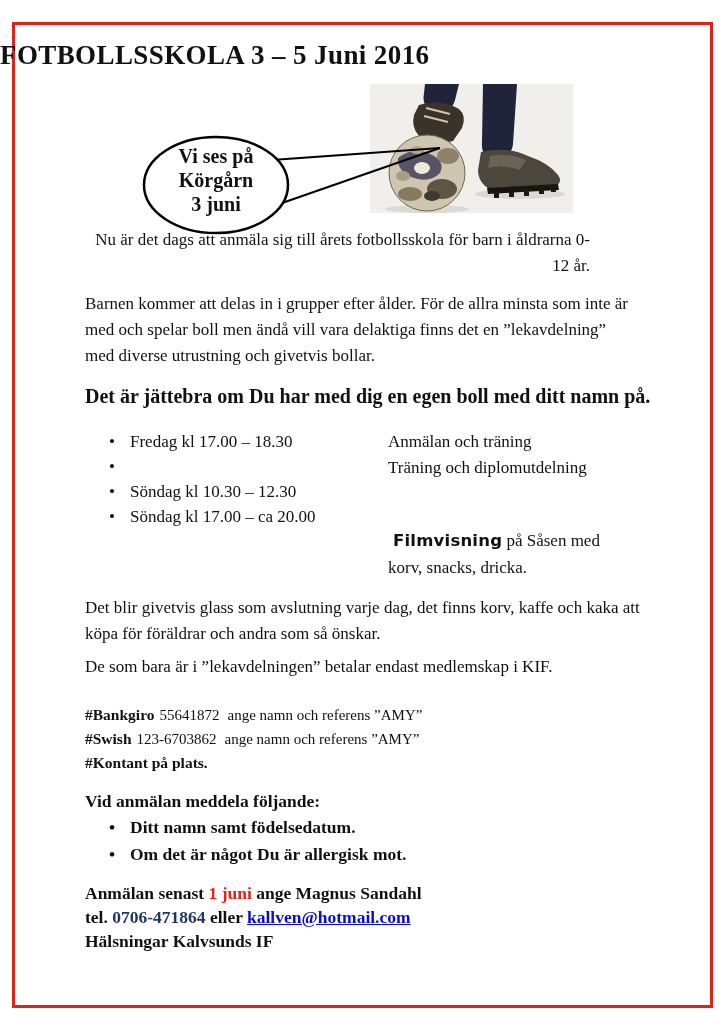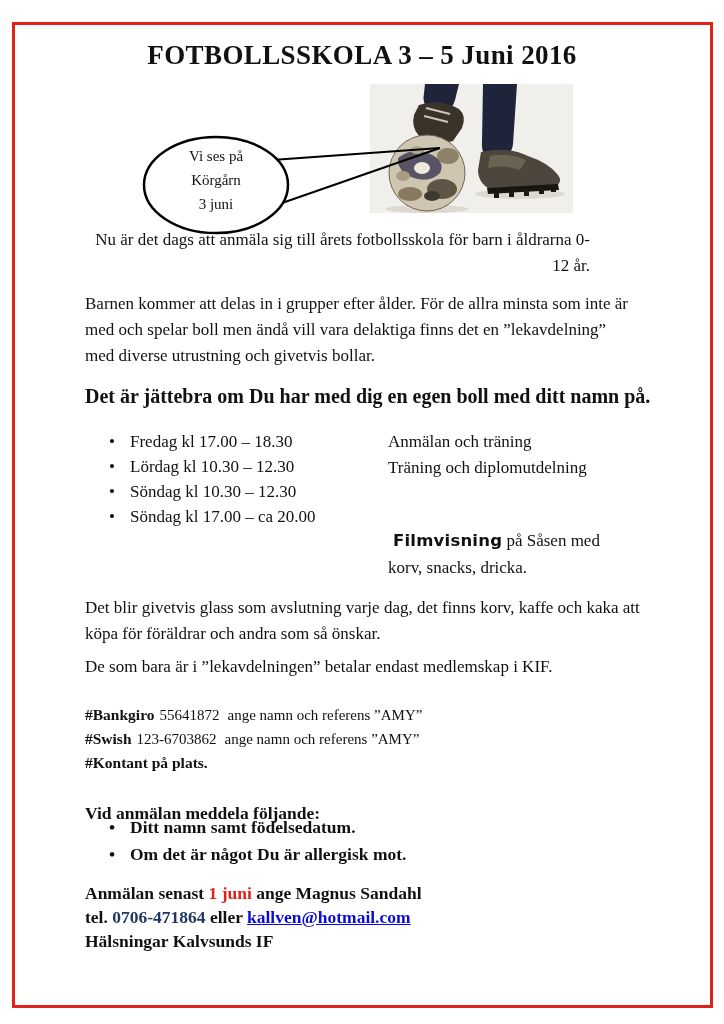--- a/index.html
+++ b/index.html
@@ -18,7 +18,7 @@
   }
   .title{
     position:absolute;top:40px;left:0;right:0;
-    text-align:center;
+    text-align:left;
     font-size:27px;font-weight:bold;
     letter-spacing:0.4px;
   }

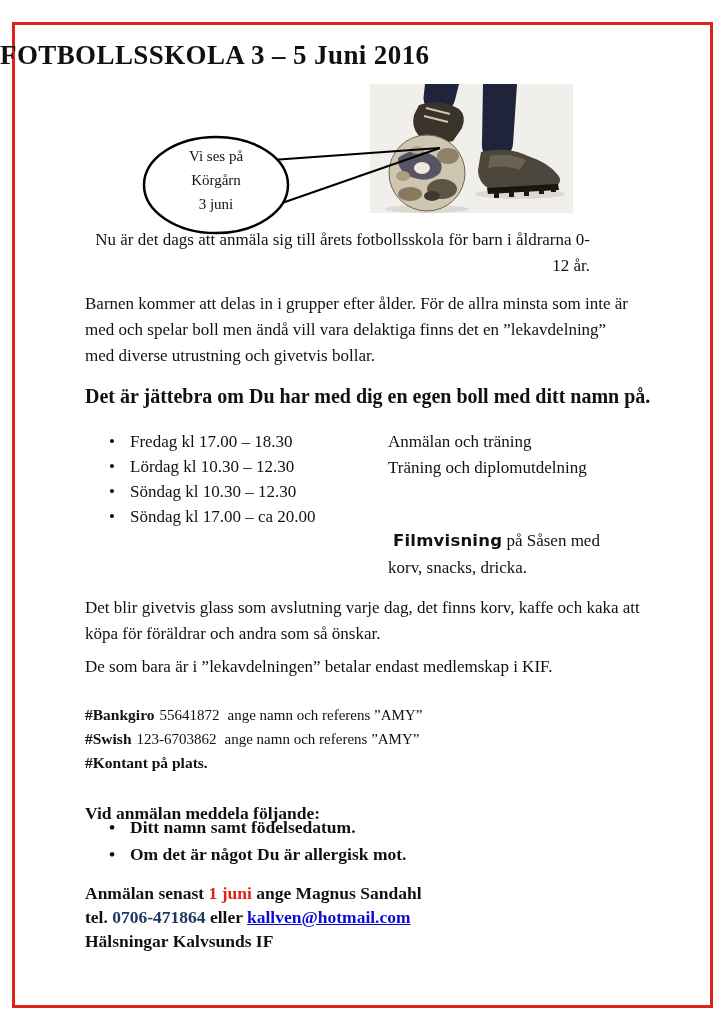--- a/index.html
+++ b/index.html
@@ -26,7 +26,7 @@
   .bubble-svg{position:absolute;left:130px;top:118px;width:330px;height:125px;}
   .bubble-text{
     position:absolute;left:151px;top:144px;width:130px;
-    text-align:center;font-size:15px;line-height:24px;
+    text-align:center;font-size:20px;line-height:24px;font-weight:bold;
   }
   .p{position:absolute;font-size:17px;line-height:26px;}
   .p1{left:85px;top:227px;width:505px;text-align:right;}

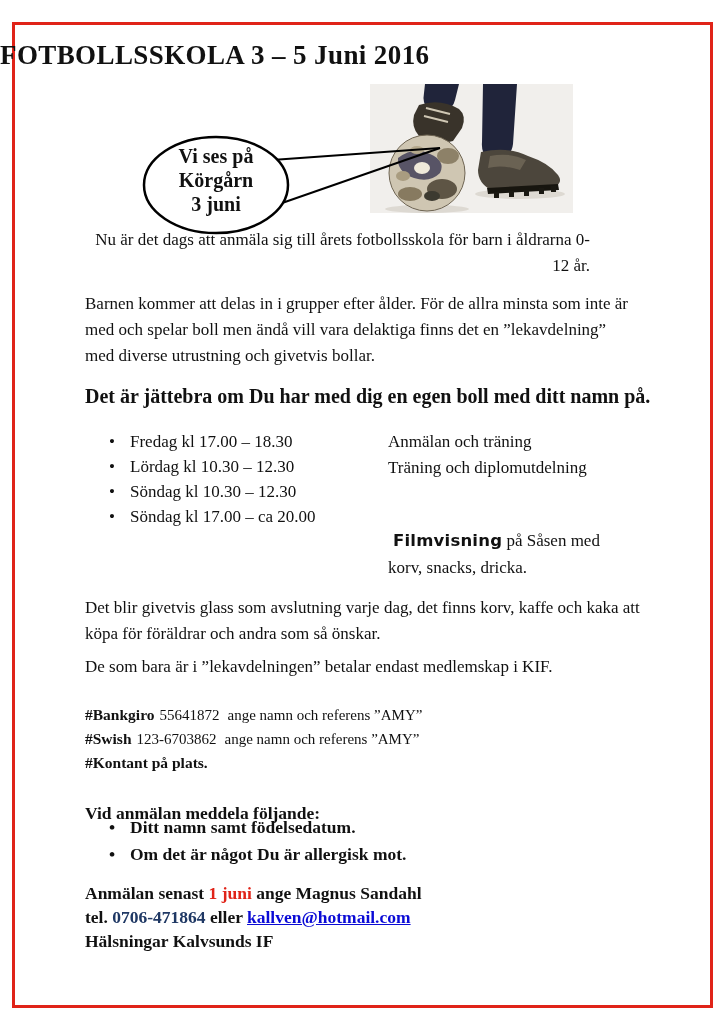--- a/index.html
+++ b/index.html
@@ -116,7 +116,6 @@
     </div>
     <div class="bullet-row">
       <span class="dot">•</span>
-      <span>Lördag kl 10.30 – 12.30</span>
     </div>
     <div class="bullet-row">
       <span class="dot">•</span>

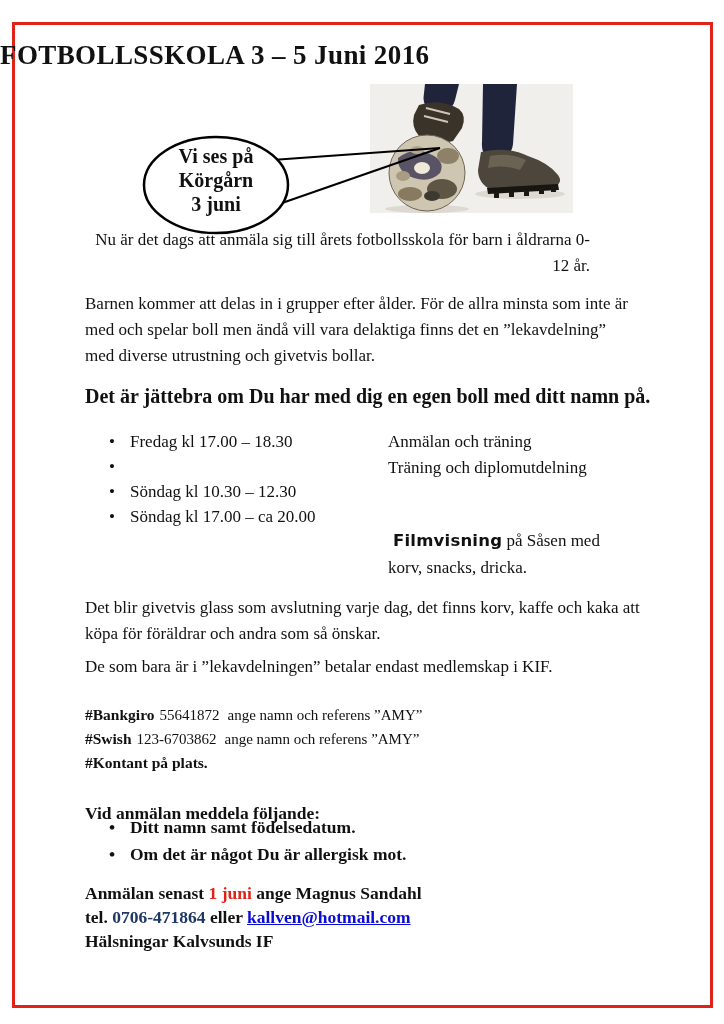--- a/index.html
+++ b/index.html
@@ -47,7 +47,7 @@
   .payment b{font-size:15.5px;}
   .pay-note{margin-left:8px;}
   .pay-num{margin-left:5px;}
-  .signup-h{left:85px;top:788px;font-weight:bold;font-size:17.5px;margin-top:12px;}
+  .signup-h{left:85px;top:788px;font-weight:bold;font-size:17.5px;}
   .signup-list{left:85px;top:814px;width:480px;font-weight:bold;font-size:17.5px;line-height:27px;}
   .contact{left:85px;top:881px;width:520px;font-weight:bold;font-size:17.5px;line-height:24px;}
   .phone{color:var(--phone-navy,#1f3864);}

